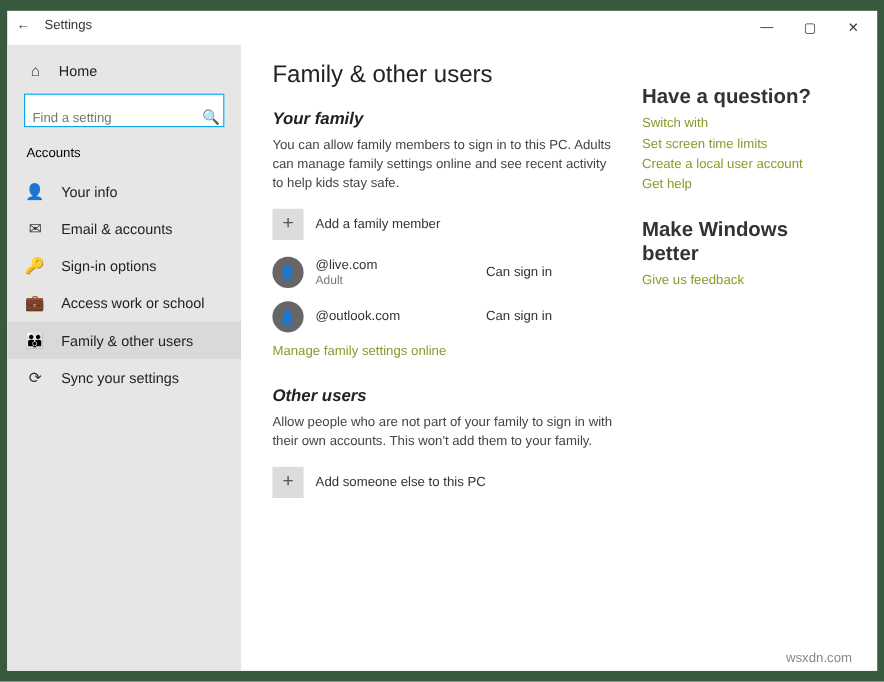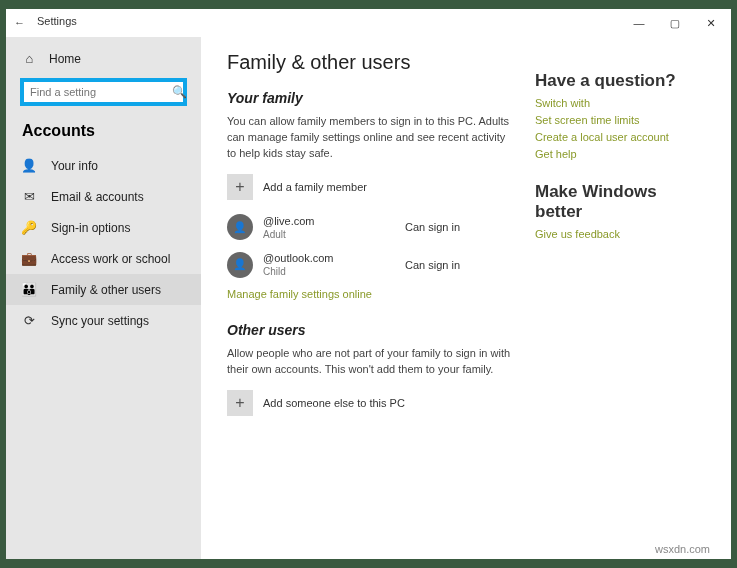--- a/index.html
+++ b/index.html
@@ -13,7 +13,7 @@
   .body { flex:1; display:flex; overflow:hidden; }
   .sidebar { width:195px; background:#e6e6e6; padding:8px 0 0 0; display:flex; flex-direction:column; }
   .home-row { display:flex; align-items:center; gap:12px; padding:6px 16px 12px 16px; font-size:12px; color:#222; }
-  .search-box { margin:0 14px 12px 14px; height:28px; background:#fff; border:4px solid #0ea5e9; display:flex; align-items:center; padding:0 6px; font-size:11px; color:#666; }
+  .search-box { margin:0 14px 12px 14px; height:28px; background:#fff; border:1px solid #0ea5e9; display:flex; align-items:flex-end; padding:0 6px; font-size:11px; color:#666; }
   .search-box input { flex:1; border:none; outline:none; font-size:11px; background:transparent; }
   .cat-header { font-size:16px; font-weight:700; padding:4px 16px 10px 16px; }
   .nav-item { display:flex; align-items:center; gap:14px; padding:8px 16px; font-size:12px; color:#222; }

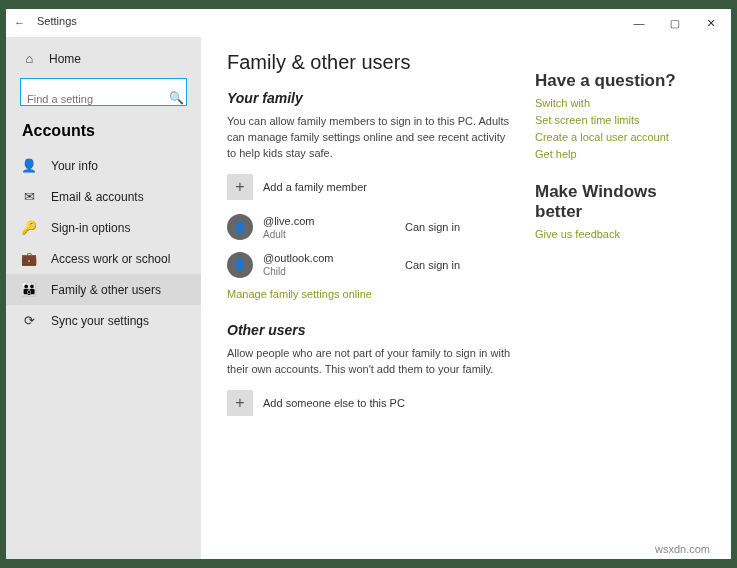--- a/index.html
+++ b/index.html
@@ -15,7 +15,7 @@
   .home-row { display:flex; align-items:center; gap:12px; padding:6px 16px 12px 16px; font-size:12px; color:#222; }
   .search-box { margin:0 14px 12px 14px; height:28px; background:#fff; border:1px solid #0ea5e9; display:flex; align-items:flex-end; padding:0 6px; font-size:11px; color:#666; }
   .search-box input { flex:1; border:none; outline:none; font-size:11px; background:transparent; }
-  .cat-header { font-size:16px; font-weight:700; padding:4px 16px 10px 16px; }
+  .cat-header { font-size:11px; font-weight:400; padding:4px 16px 10px 16px; }
   .nav-item { display:flex; align-items:center; gap:14px; padding:8px 16px; font-size:12px; color:#222; }
   .nav-item.selected { background:#d9d9d9; }
   .icon { width:15px; height:15px; display:flex; align-items:center; justify-content:center; font-size:13px; color:#333; }

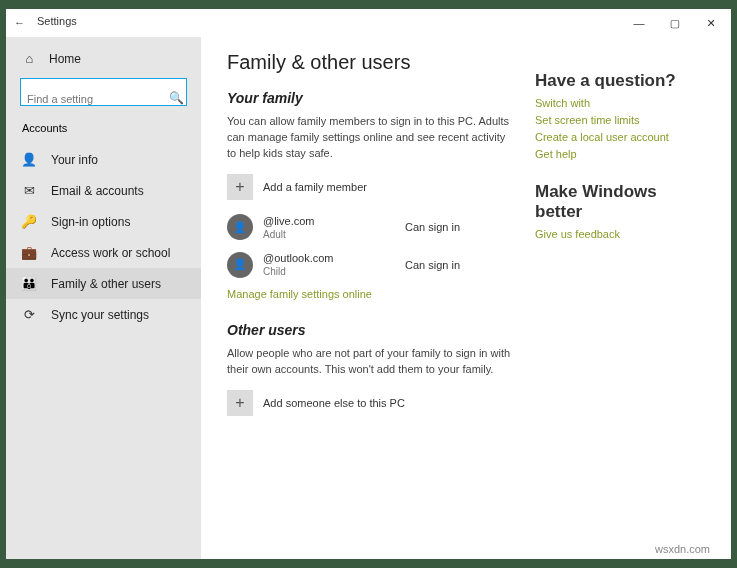--- a/index.html
+++ b/index.html
@@ -119,7 +119,6 @@
           <div class="avatar">👤</div>
           <div class="fam-info">
             <div>@outlook.com</div>
-            <div class="sub">Child</div>
           </div>
           <div class="fam-status">Can sign in</div>
         </div>

